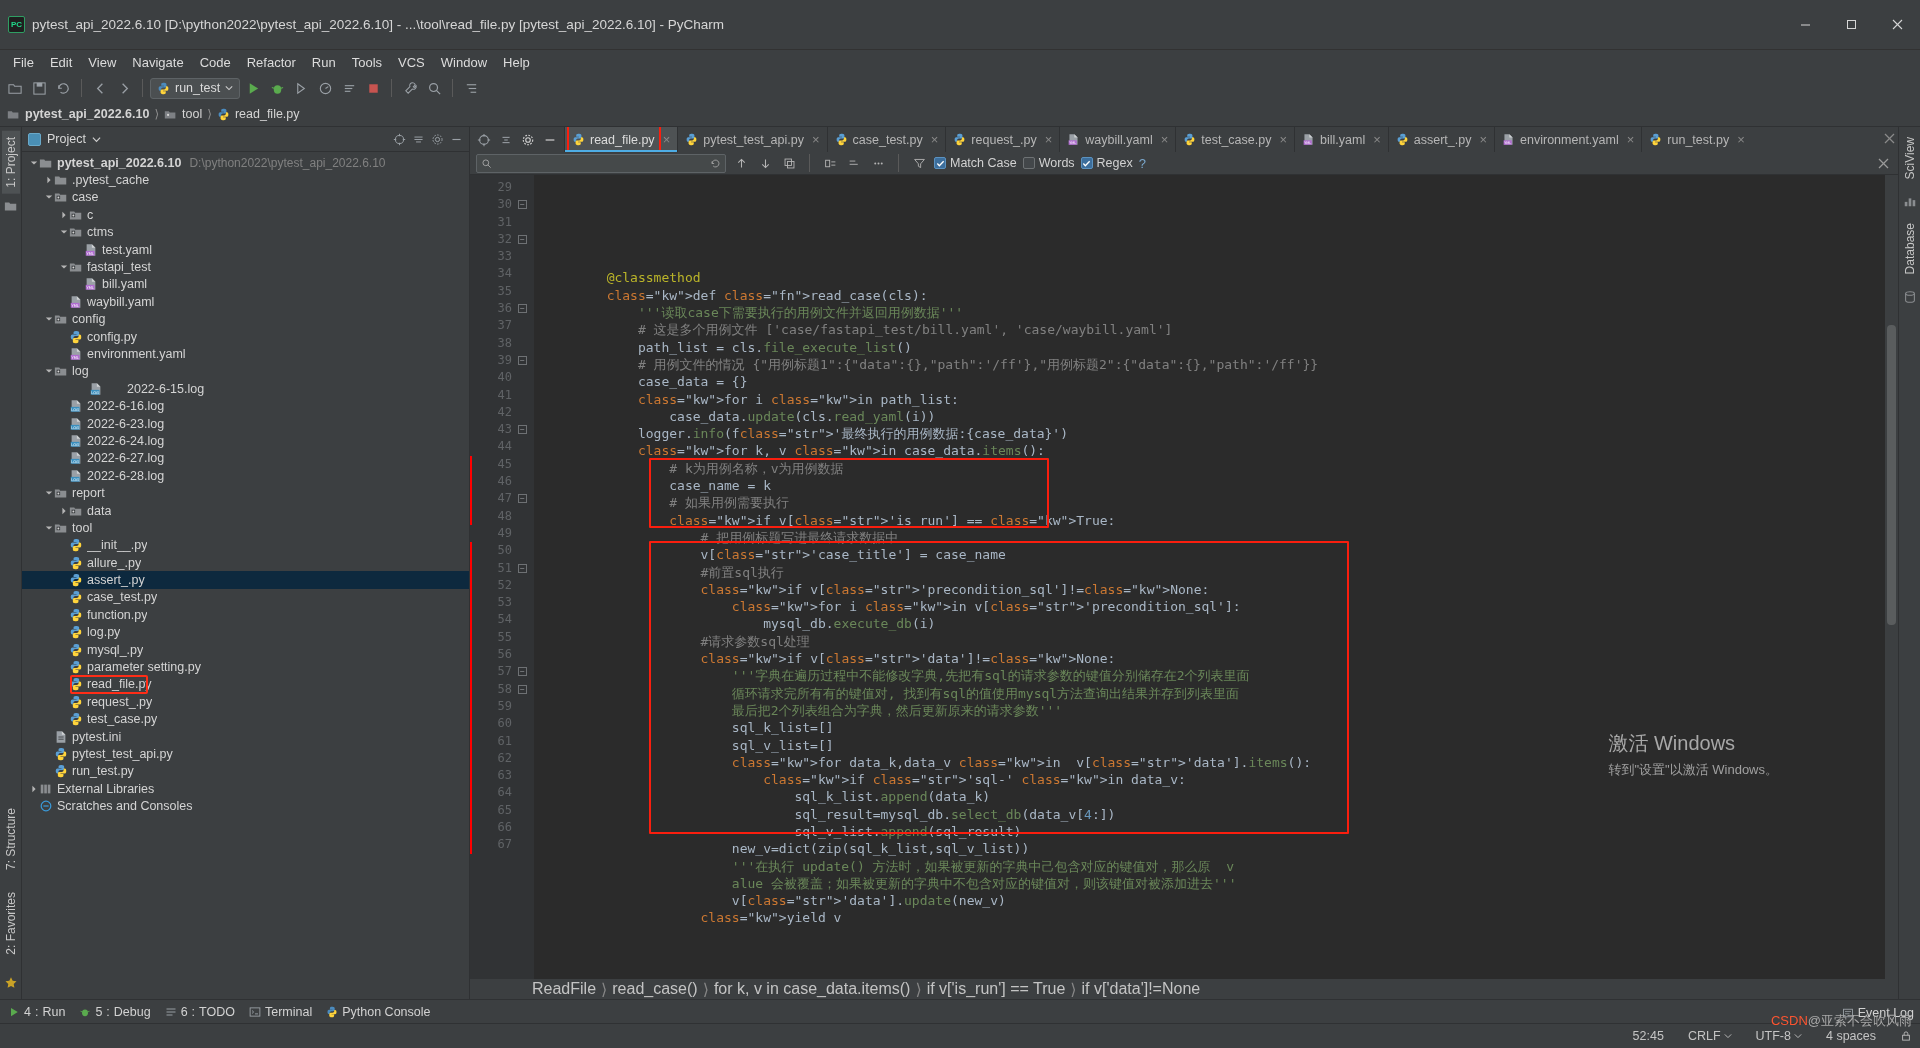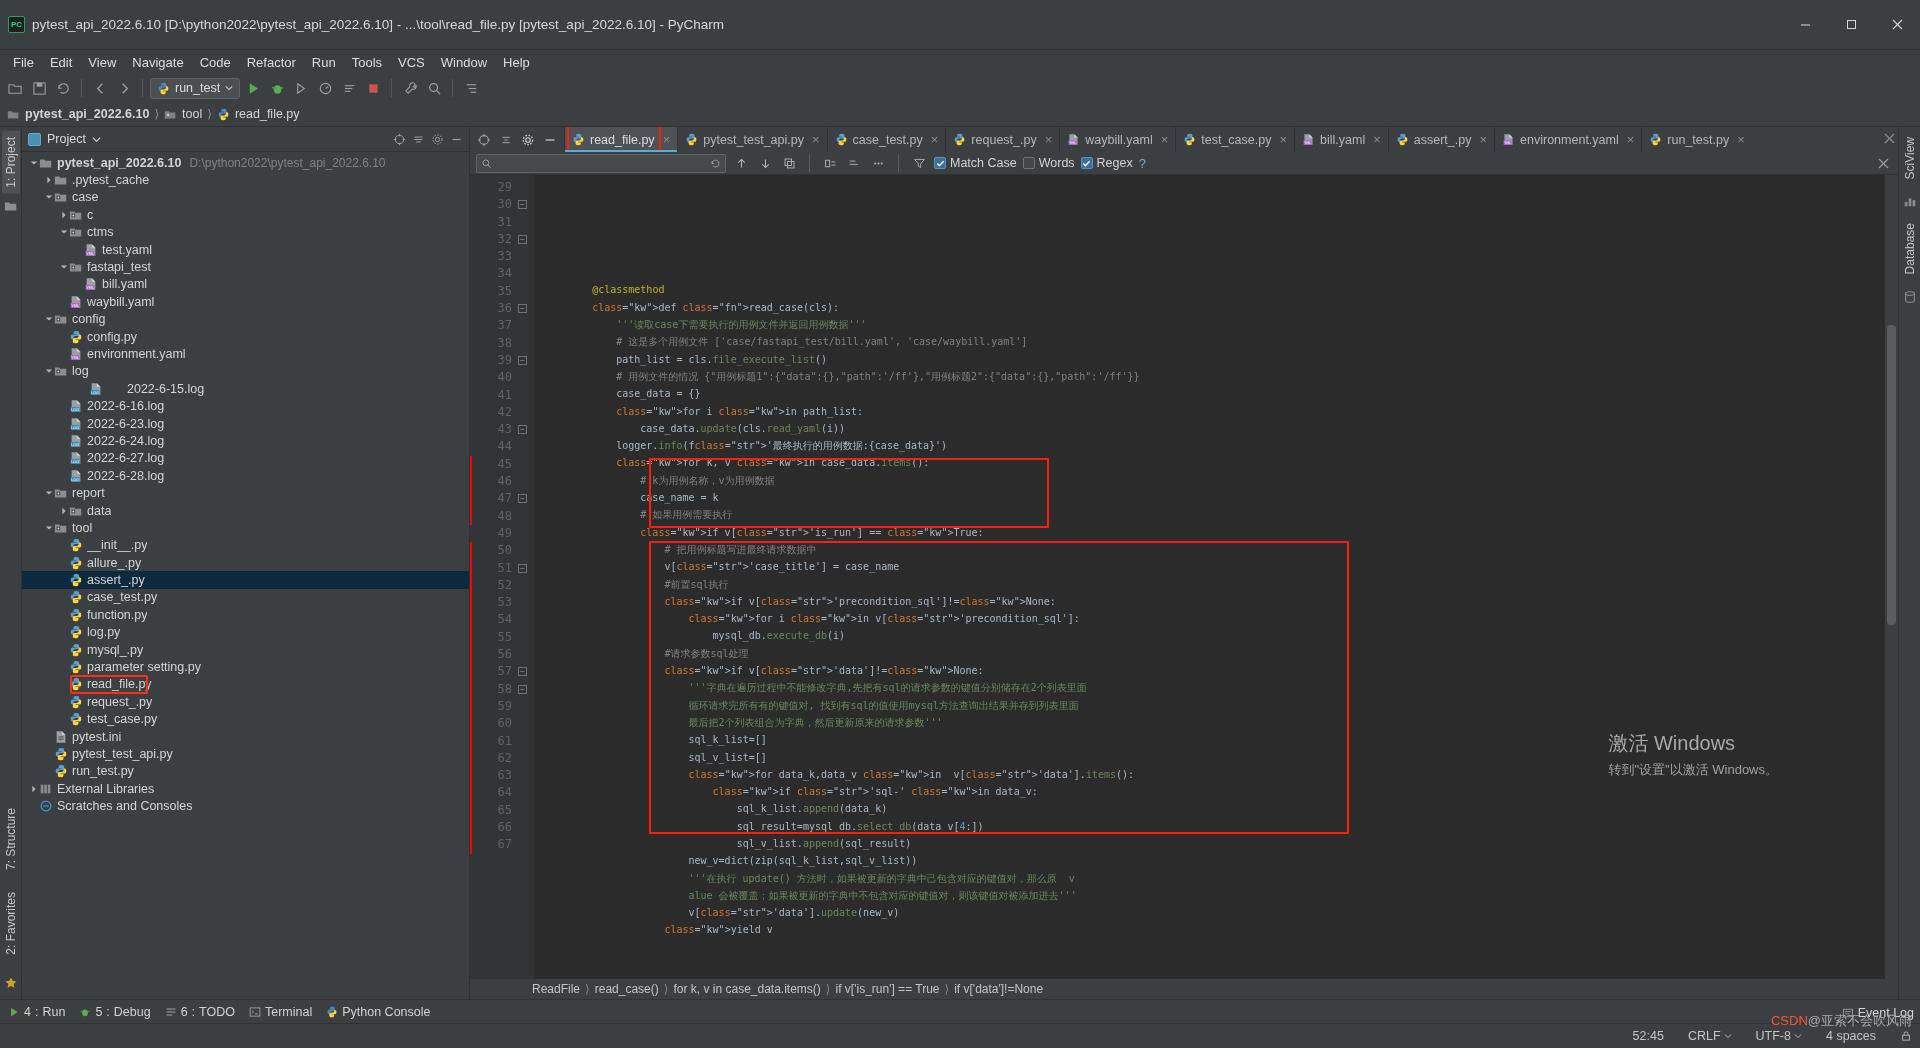--- a/index.html
+++ b/index.html
@@ -117,8 +117,8 @@
   .fold { position: absolute; right: 7px; width: 9px; height: 9px; border: 1px solid #6e7174; color:#8a8d90;
           font-size: 8px; line-height: 7px; text-align:center; background:#313335; }
   .code {
-    flex: 1; font-family: "DejaVu Sans Mono", monospace; font-size: 10px; line-height: 17.3px;
-    padding-top: 20px; white-space: pre; color: #a9b7c6; overflow: hidden; position: relative;
+    flex: 1; font-family: "DejaVu Sans Mono", monospace; font-size: 13px; line-height: 17.3px;
+    padding-top: 8px; white-space: pre; color: #a9b7c6; overflow: hidden; position: relative;
   }
   .code .line { height: 17.3px; padding-left: 10px; }
   .kw { color: #cc7832; } .str { color: #6a8759; } .num { color: #6897bb; }

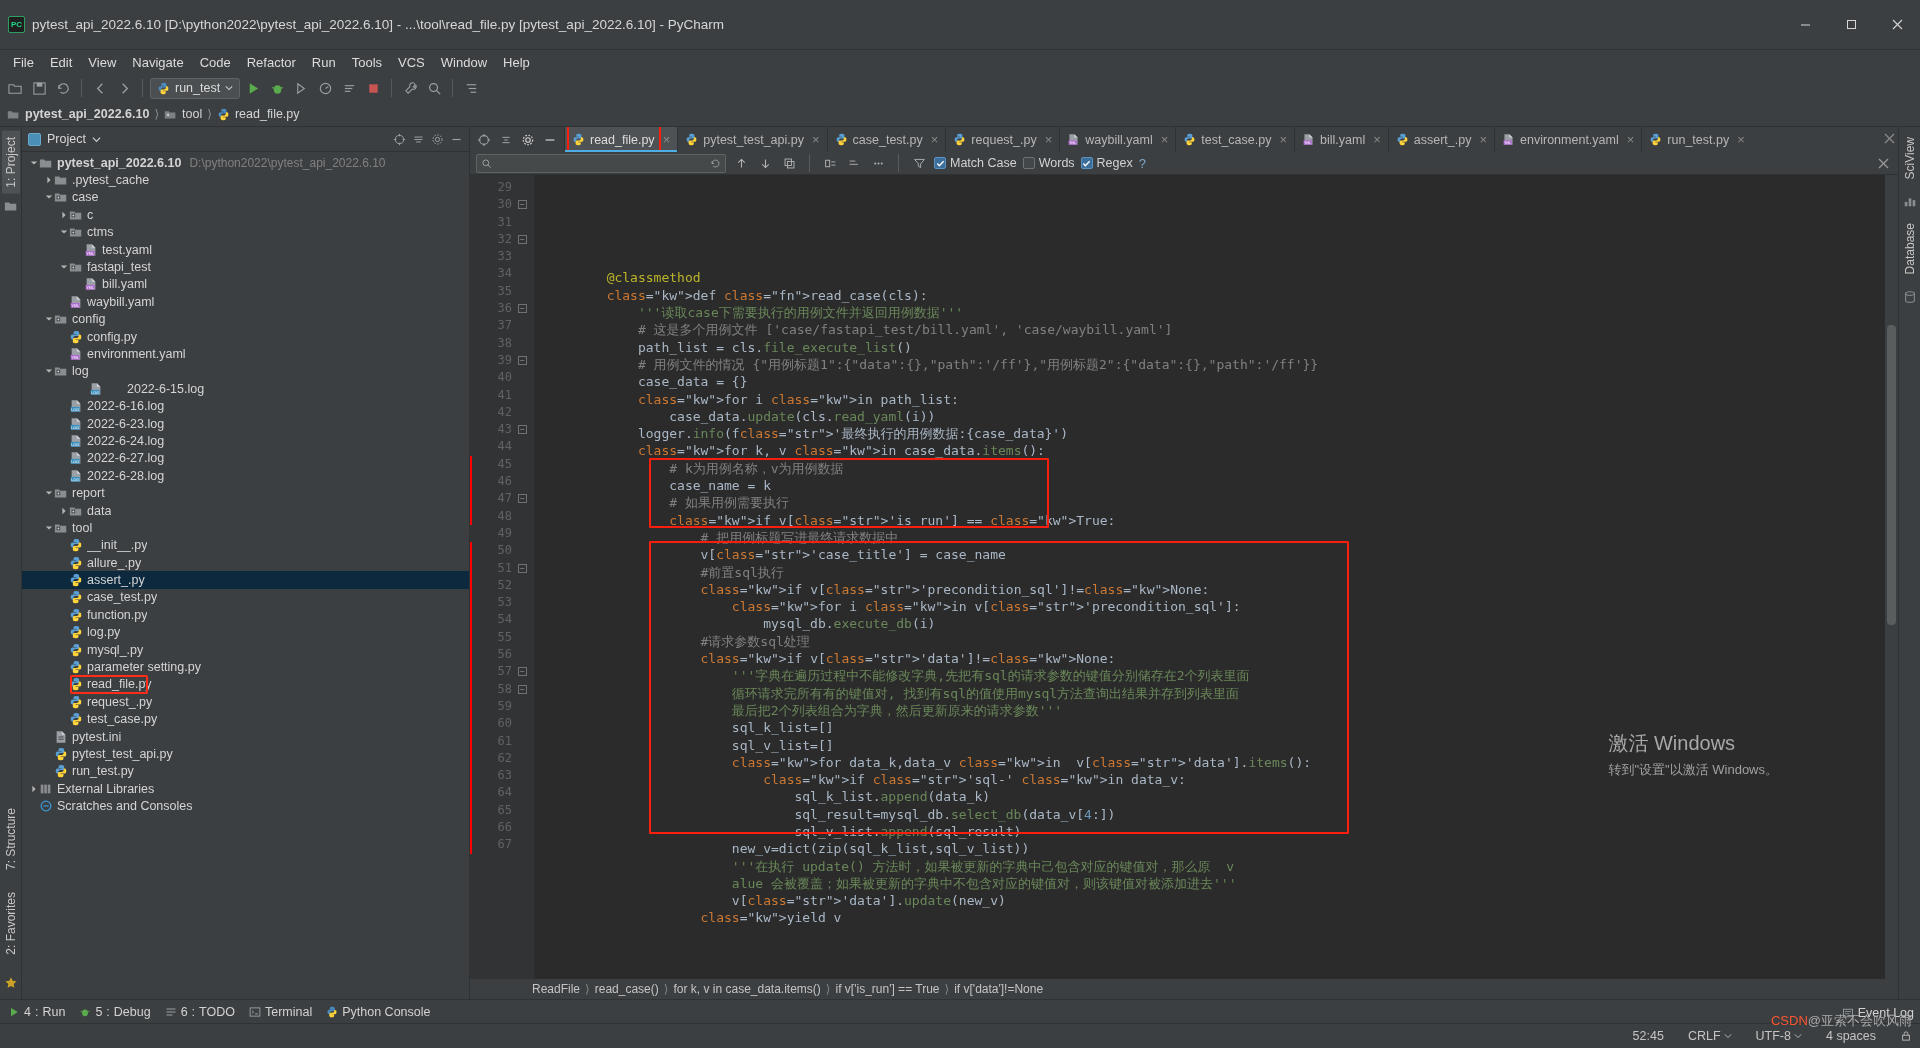--- a/index.html
+++ b/index.html
@@ -133,7 +133,7 @@
   .scroll-thumb { position: absolute; left: 2px; width: 9px; background: #5a5d5e; border-radius: 4px; }
 
   
-  .editor-crumbs { height: 20px; background: #3c3f41; display: flex; align-items: center; gap: 5px; padding-left: 62px; font-size: 12px; color: #c4c4c4; flex: none; }
+  .editor-crumbs { height: 20px; background: #3c3f41; display: flex; align-items: center; gap: 5px; padding-left: 62px; font-size: 16px; color: #c4c4c4; flex: none; }
   .editor-crumbs .sep { color: #868686; }
 
   

